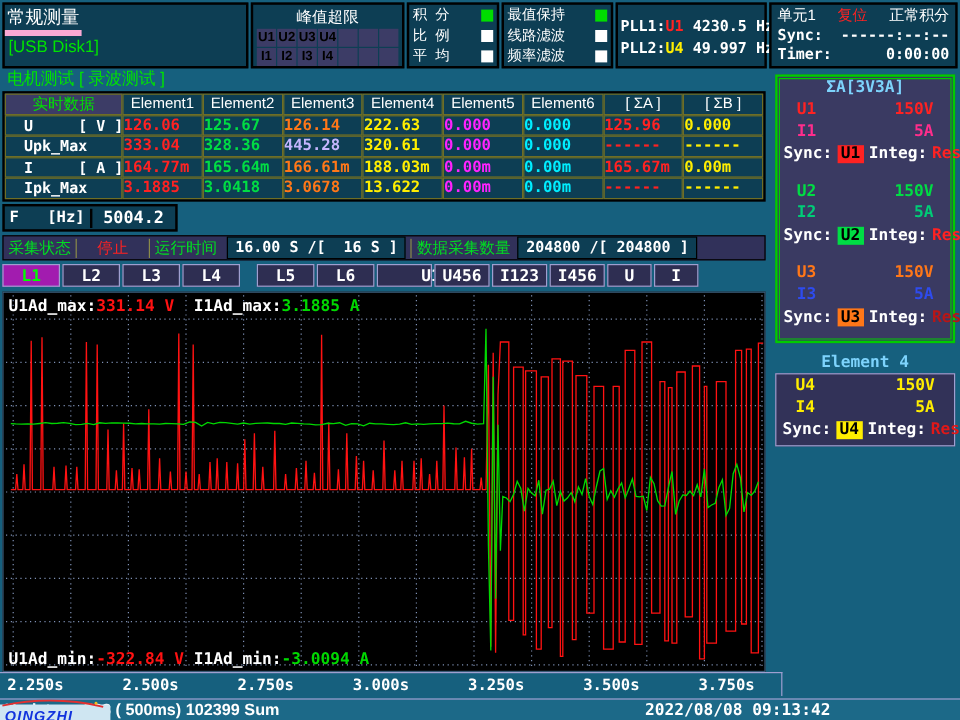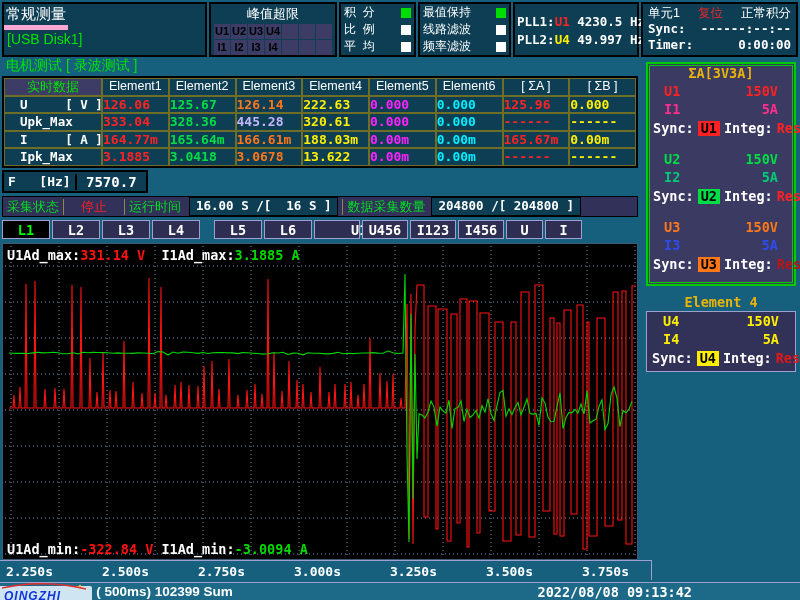--- a/index.html
+++ b/index.html
@@ -46,7 +46,7 @@
   .xtick{position:absolute;top:3px;font-size:13px;white-space:nowrap;}
   
   .sigpanel{background:#3a3a62;border:2px solid #00cc00;box-shadow:inset 0 0 0 1px #3a3a62, inset 0 0 0 2px #00cc00;box-sizing:border-box;}
-  .ptitle{text-align:center;color:#eab308;font-size:13.5px;height:16px;line-height:15px;}
+  .ptitle{text-align:center;color:#7dd3fc;font-size:13.5px;height:16px;line-height:15px;}
   .grow{display:flex;justify-content:space-between;padding:0 16px;height:18px;line-height:18px;font-size:13.5px;}
   .syncrow{display:flex;align-items:center;gap:4px;padding-left:5px;height:20px;font-size:13.5px;}
   .badge{color:#000;padding:0 3px;line-height:15px;}

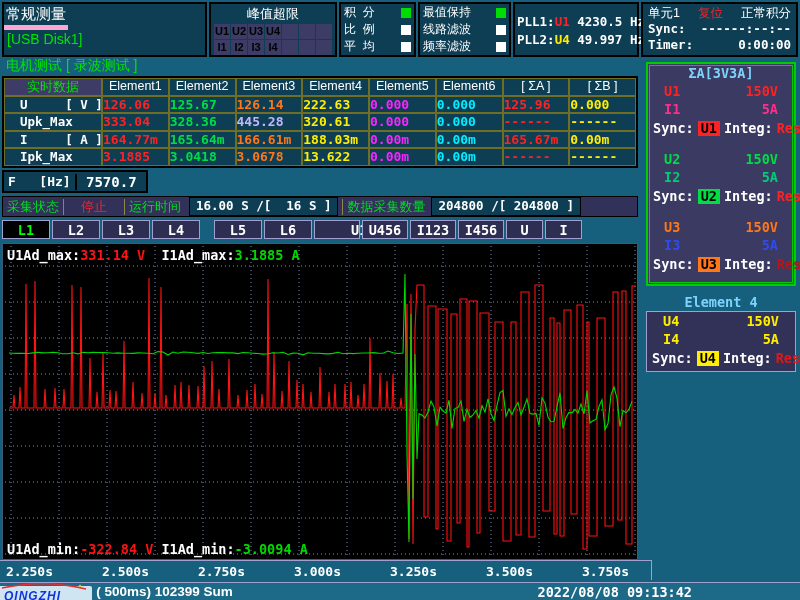--- a/index.html
+++ b/index.html
@@ -190,7 +190,7 @@
 
   <div class="abs box mono" style="left:2px;top:170px;width:146px;height:23px;display:flex;align-items:center;">
     <span style="padding:0 4px;font-size:13px;white-space:pre;">F   [Hz]</span>
-    <span style="border-left:2px solid #000;flex:1;text-align:center;font-size:14px;">7570.7</span>
+    <span style="border-left:2px solid #000;flex:1;text-align:center;font-size:14px;">5004.2</span>
   </div>
 
   <div class="abs navy acq" style="left:2px;top:196px;width:636px;height:21px;border:1px solid #000;box-sizing:border-box;">

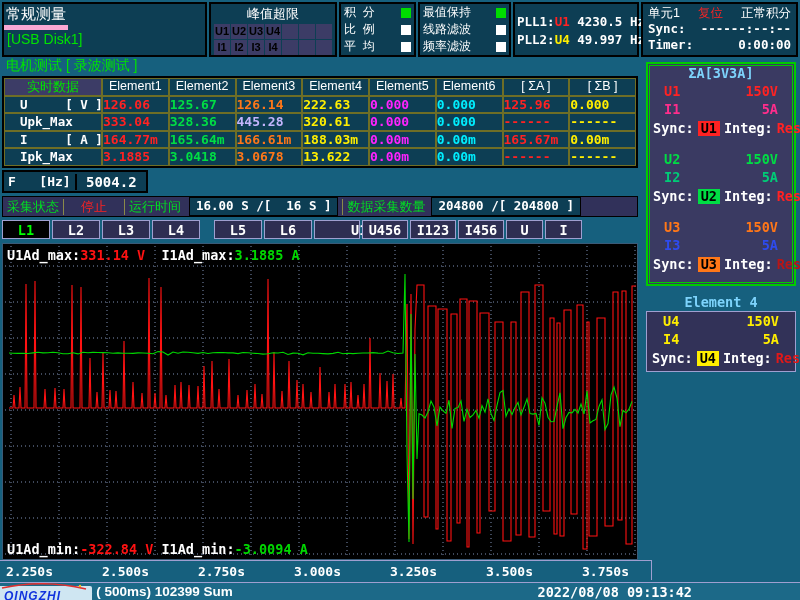--- a/index.html
+++ b/index.html
@@ -39,7 +39,7 @@
   .tabs{display:flex;gap:2px;}
   .tab{border:1px solid #9f9fd0;background:#2e2e52;color:#fff;text-align:center;
        font-size:13.5px;height:19px;line-height:18px;box-sizing:border-box;}
-  .tab.active{background:#000000;color:#00ff00;}
+  .tab.active{background:#a21caf;color:#00ff00;}
   
   .plot{background:#000;border:1px solid #3a5a77;box-sizing:border-box;}
   .plotlbl{position:absolute;left:4px;white-space:pre;font-size:13.5px;}

